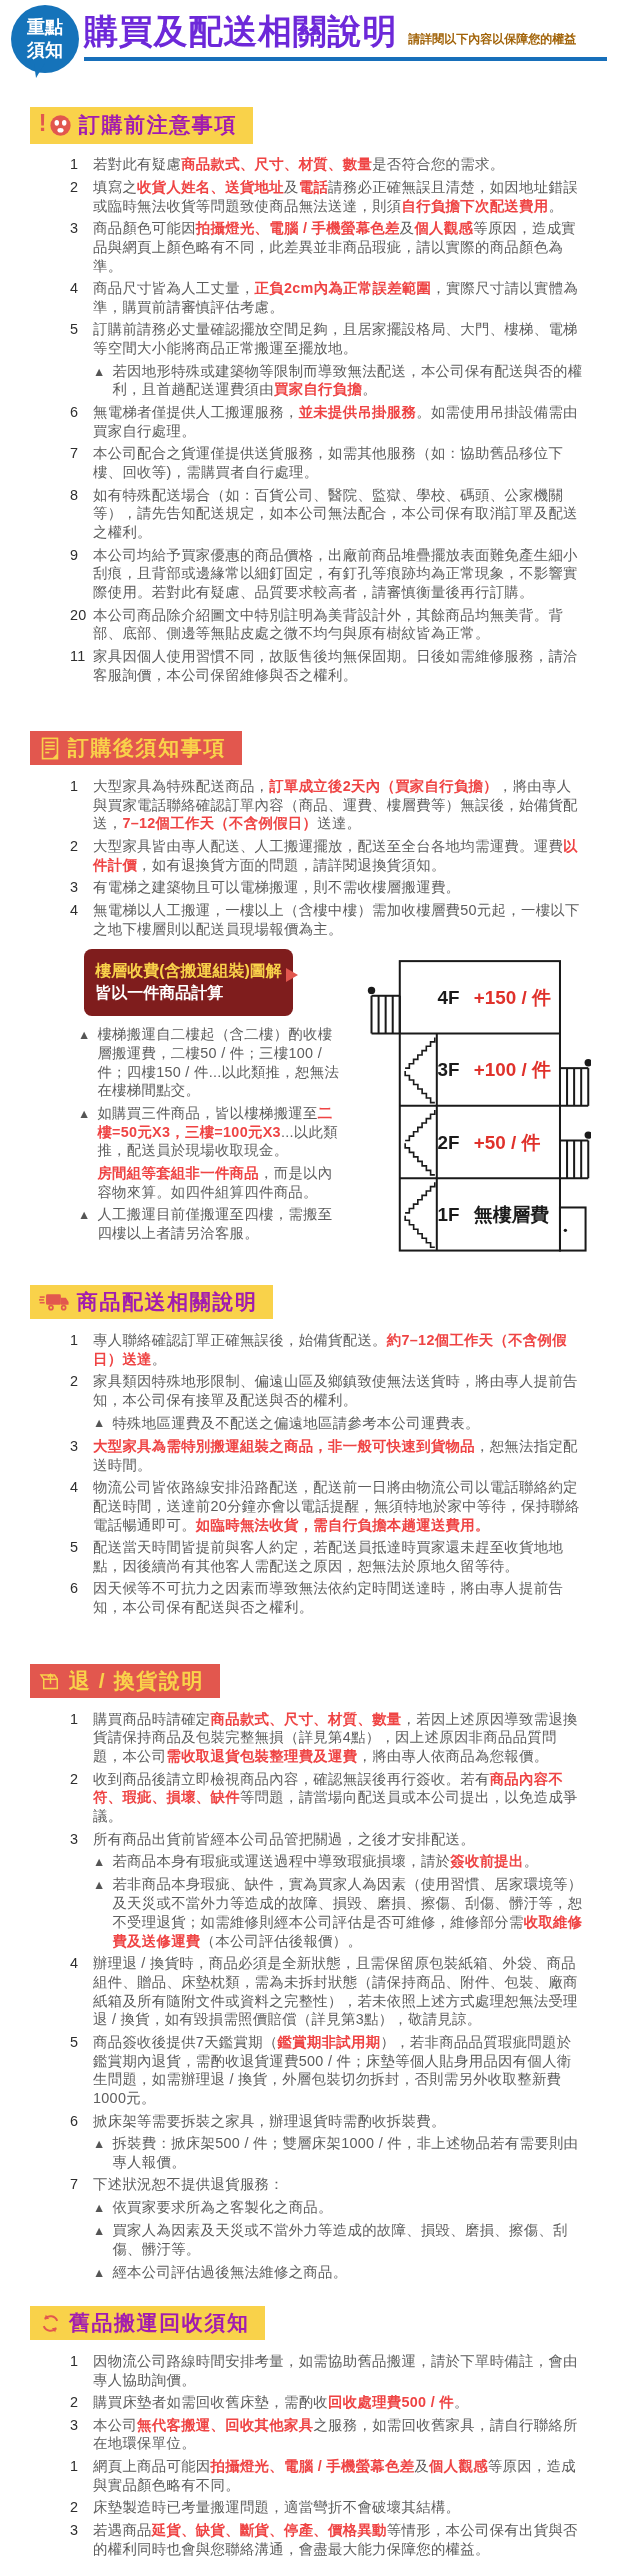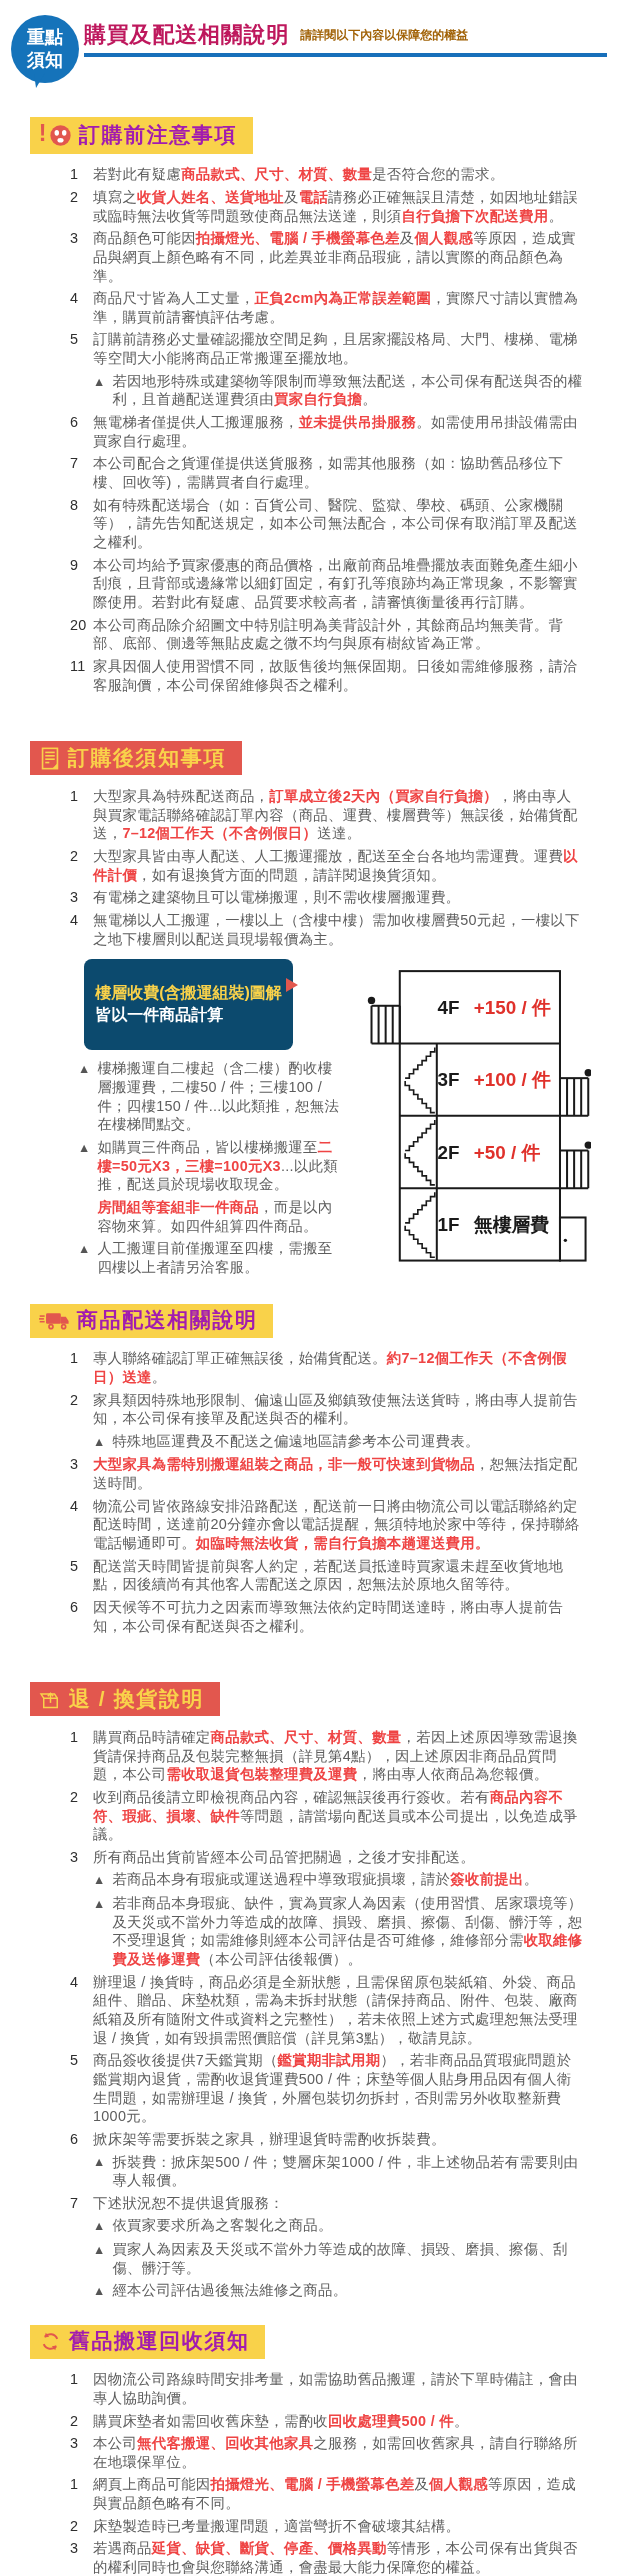--- a/index.html
+++ b/index.html
@@ -6,7 +6,7 @@
   .page{width:622px;margin:0 auto;background:#fff;font-family:"Liberation Sans",sans-serif;
         padding-bottom:20px;overflow:hidden;}
   
-  .hdr{position:relative;padding:12.4px 15.5px 0 84px;min-height:87px;box-sizing:border-box;margin-top:10px;}
+  .hdr{position:relative;padding:12.4px 15.5px 0 84px;min-height:87px;box-sizing:border-box;}
   .balloon{position:absolute;left:11px;top:4.7px;width:68px;height:68px;border-radius:50%;
            background:#1573ba;color:#fff;display:flex;flex-direction:column;align-items:center;
            justify-content:center;font-size:18px;font-weight:bold;line-height:1.25;z-index:2;}

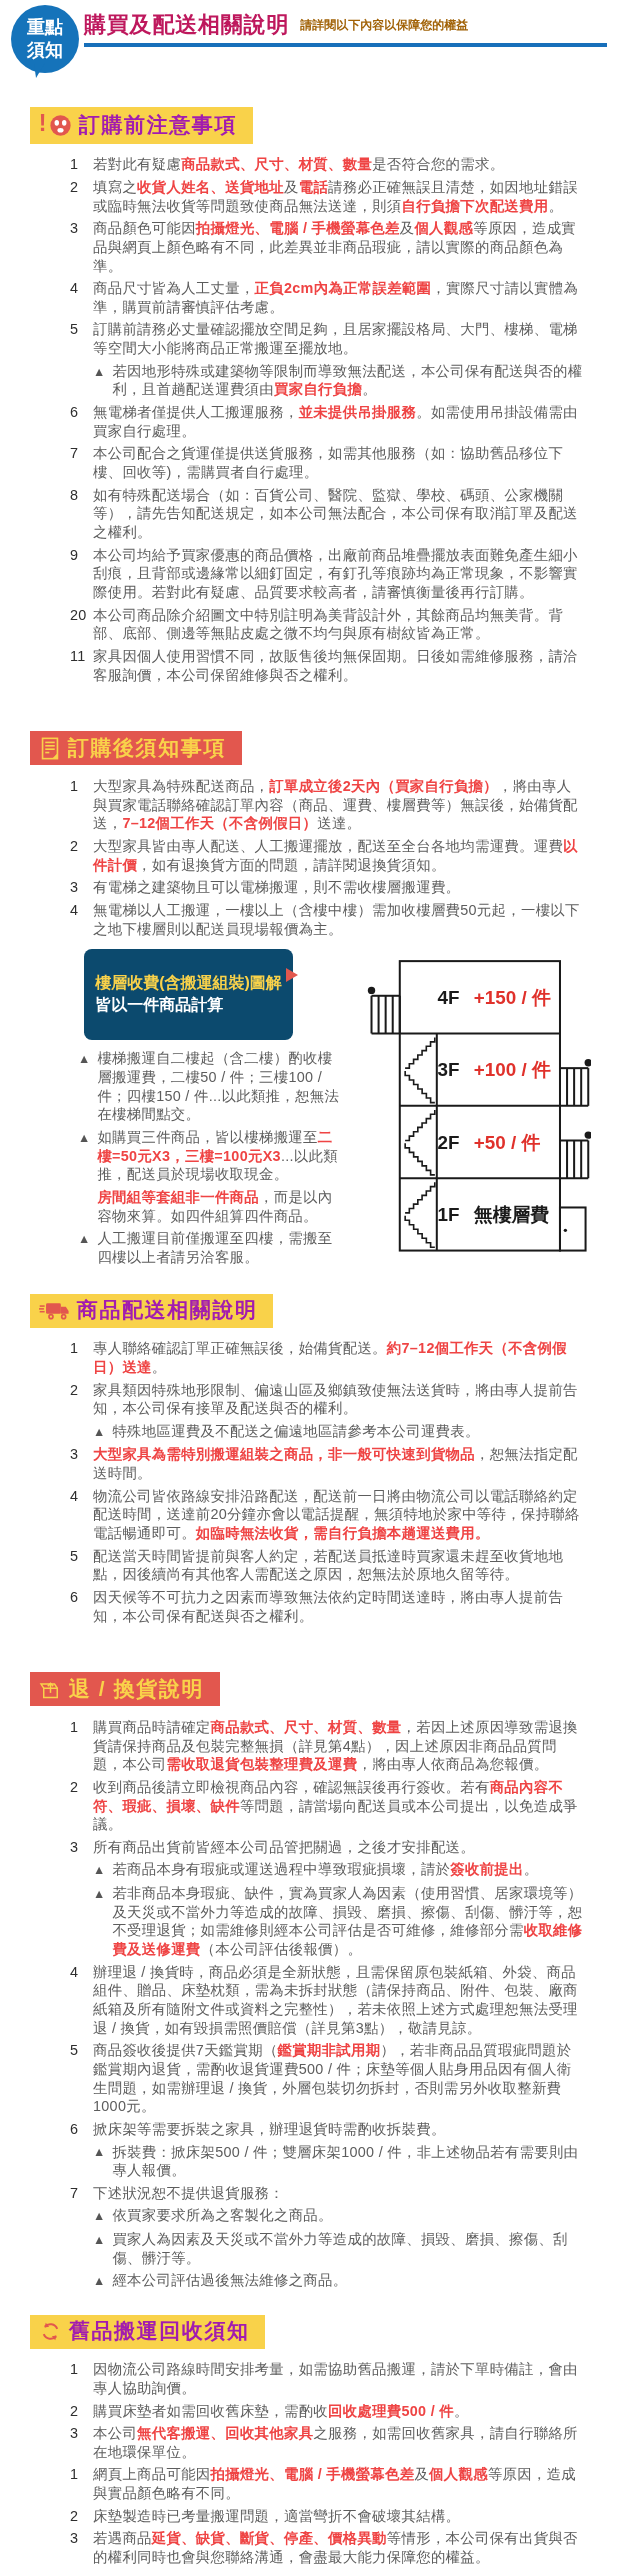--- a/index.html
+++ b/index.html
@@ -13,7 +13,7 @@
   .balloon::after{content:'';position:absolute;left:23px;bottom:-13.2px;width:0;height:0;
            border:8.6px solid transparent;border-top:15.5px solid #1573ba;border-left-width:2.3px;border-right-width:9.3px;}
   .hdr-titles{display:flex;align-items:flex-end;gap:11px;}
-  .title{margin:0;font-size:22px;font-weight:bold;color:#be185d;letter-spacing:0.8px;line-height:1.15;white-space:nowrap;}
+  .title{margin:0;font-size:34px;font-weight:bold;color:#6d28d9;letter-spacing:0.8px;line-height:1.15;white-space:nowrap;}
   .subtitle{font-size:12px;color:#a16207;font-weight:bold;padding-bottom:3.9px;white-space:nowrap;}
   .hdr-rule{height:3.9px;background:#176fba;margin-top:5.4px;}
   

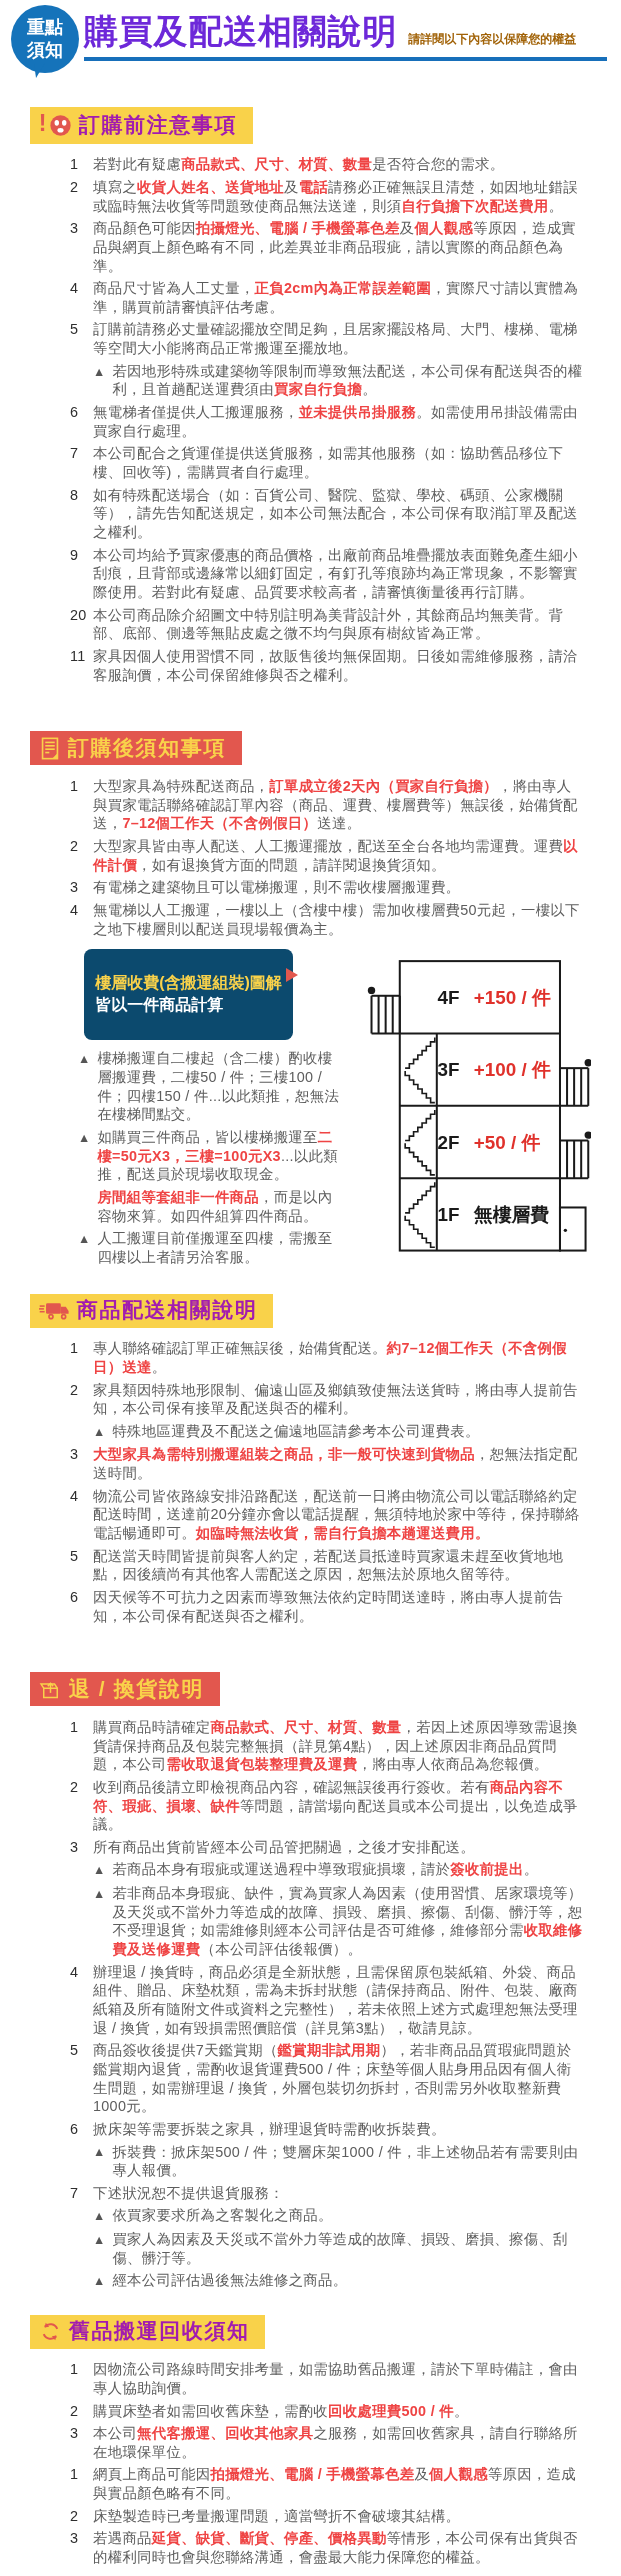--- a/index.html
+++ b/index.html
@@ -38,7 +38,7 @@
   
   .ff{display:flex;gap:15.5px;margin:9.3px 39px 3.1px 78px;}
   .ff-left{width:264px;flex:none;}
-  .bubble{position:relative;background:#0c4a6e;border-radius:7.8px;padding:23px 11px;margin:1.6px 0 9.3px 6.2px;
+  .bubble{position:relative;background:#7f1d1d;border-radius:7.8px;padding:11px 11px;margin:1.6px 0 9.3px 6.2px;
           font-size:16px;font-weight:bold;line-height:1.4;width:max-content;max-width:241px;}
   .bubble-l1{display:block;color:#f9d24a;}
   .bubble-l2{display:block;color:#ffffff;}

